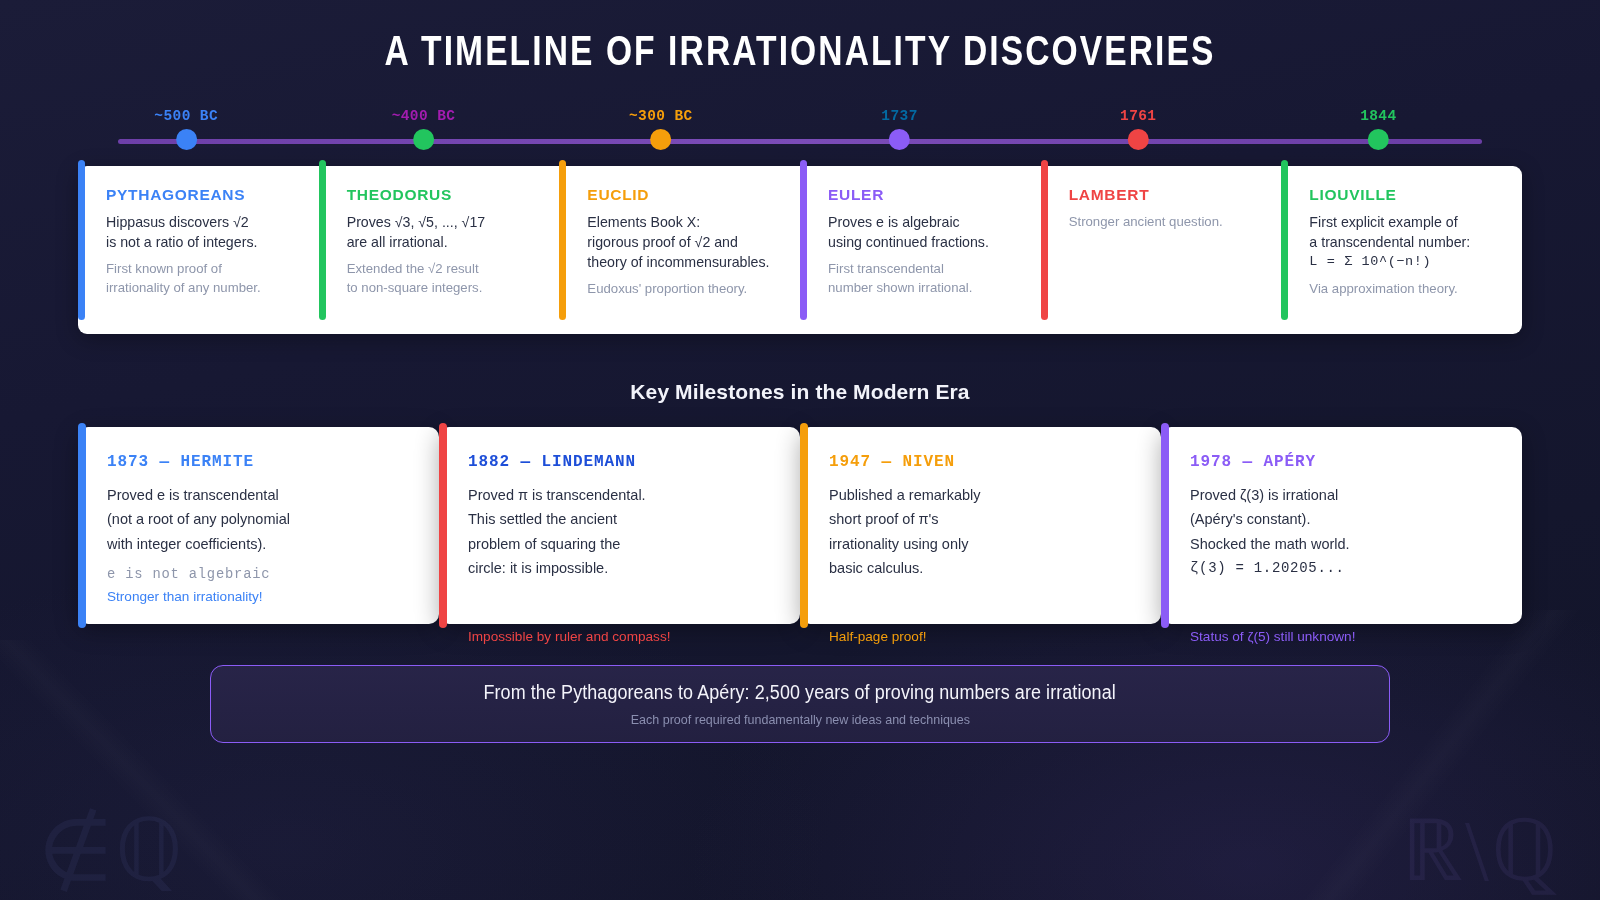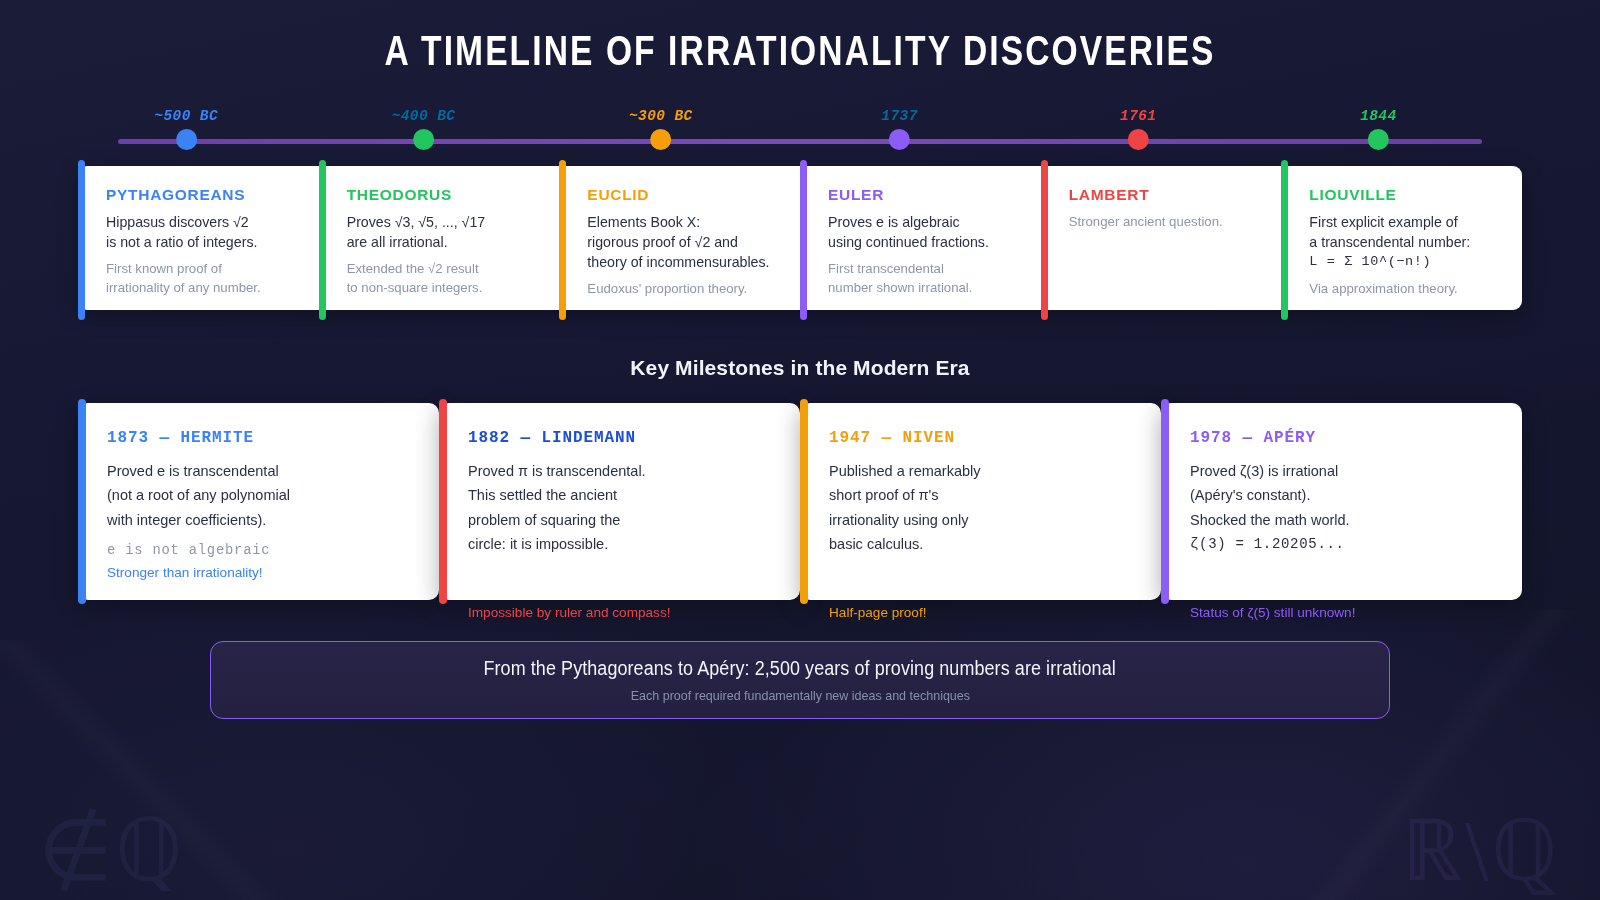--- a/index.html
+++ b/index.html
@@ -81,7 +81,6 @@
     transform: translateX(-50%);
     text-align: center;
     top: 0;
-    font-style: italic;
   }
   .tl-label {
     font-family: "Liberation Mono", monospace;

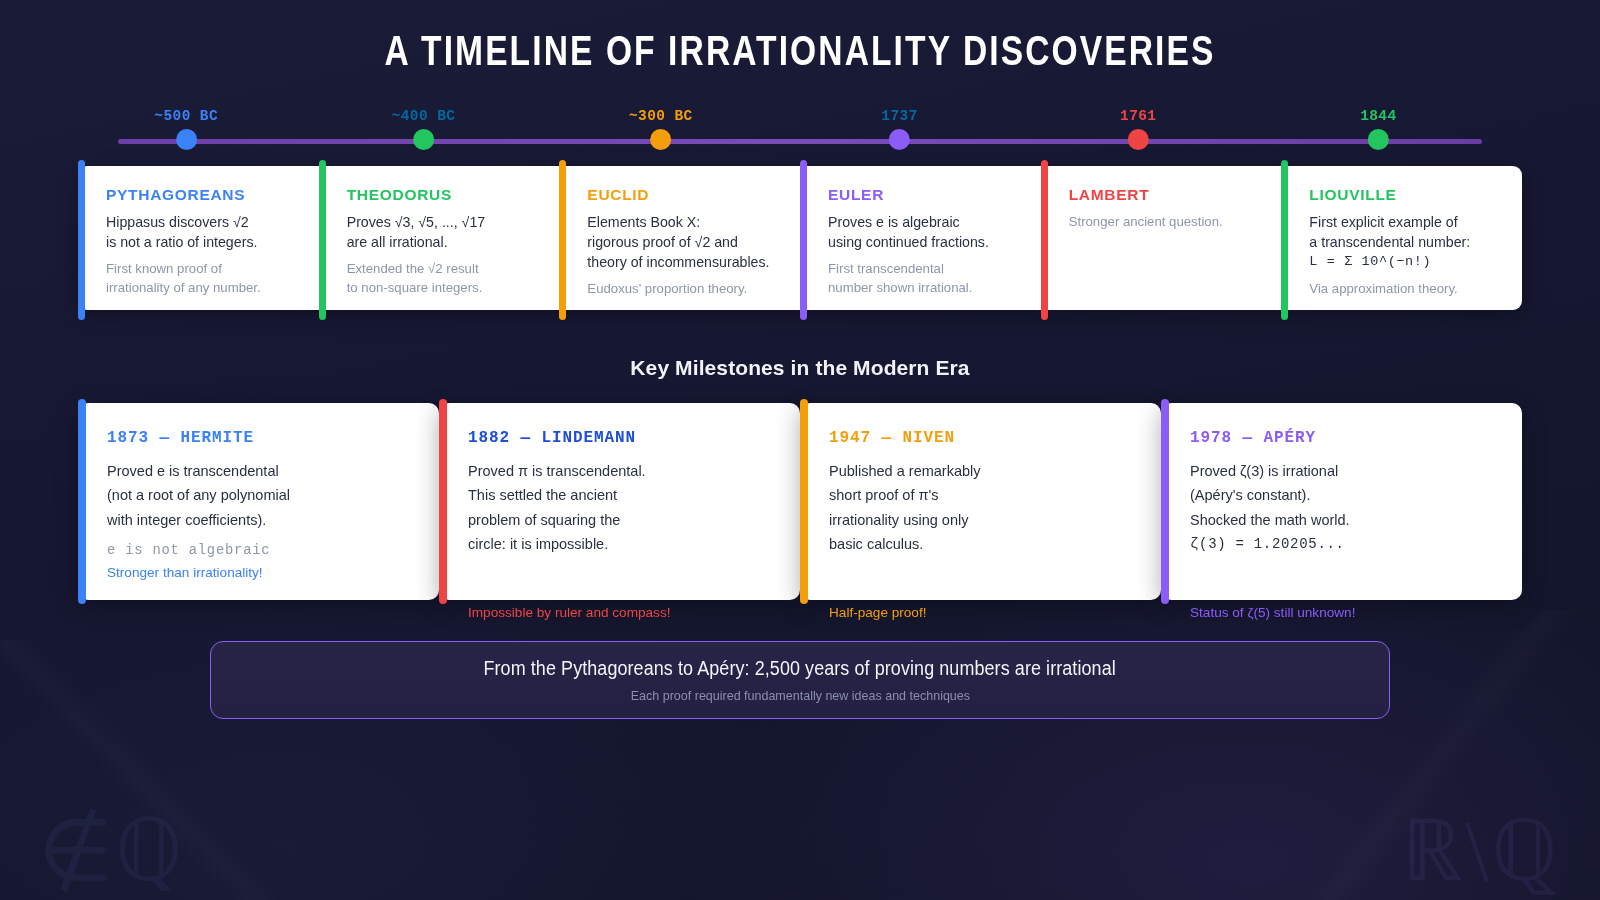--- a/index.html
+++ b/index.html
@@ -252,7 +252,7 @@
         <div class="tl-dot" style="background:#3b82f6"></div>
       </div>
       <div class="tl-node" style="left: 22.4%;">
-        <div class="tl-label" style="color:#0369a1">~400 BC</div>
+        <div class="tl-label" style="color:#a21caf">~400 BC</div>
         <div class="tl-dot" style="background:#22c55e"></div>
       </div>
       <div class="tl-node" style="left: 39.8%;">

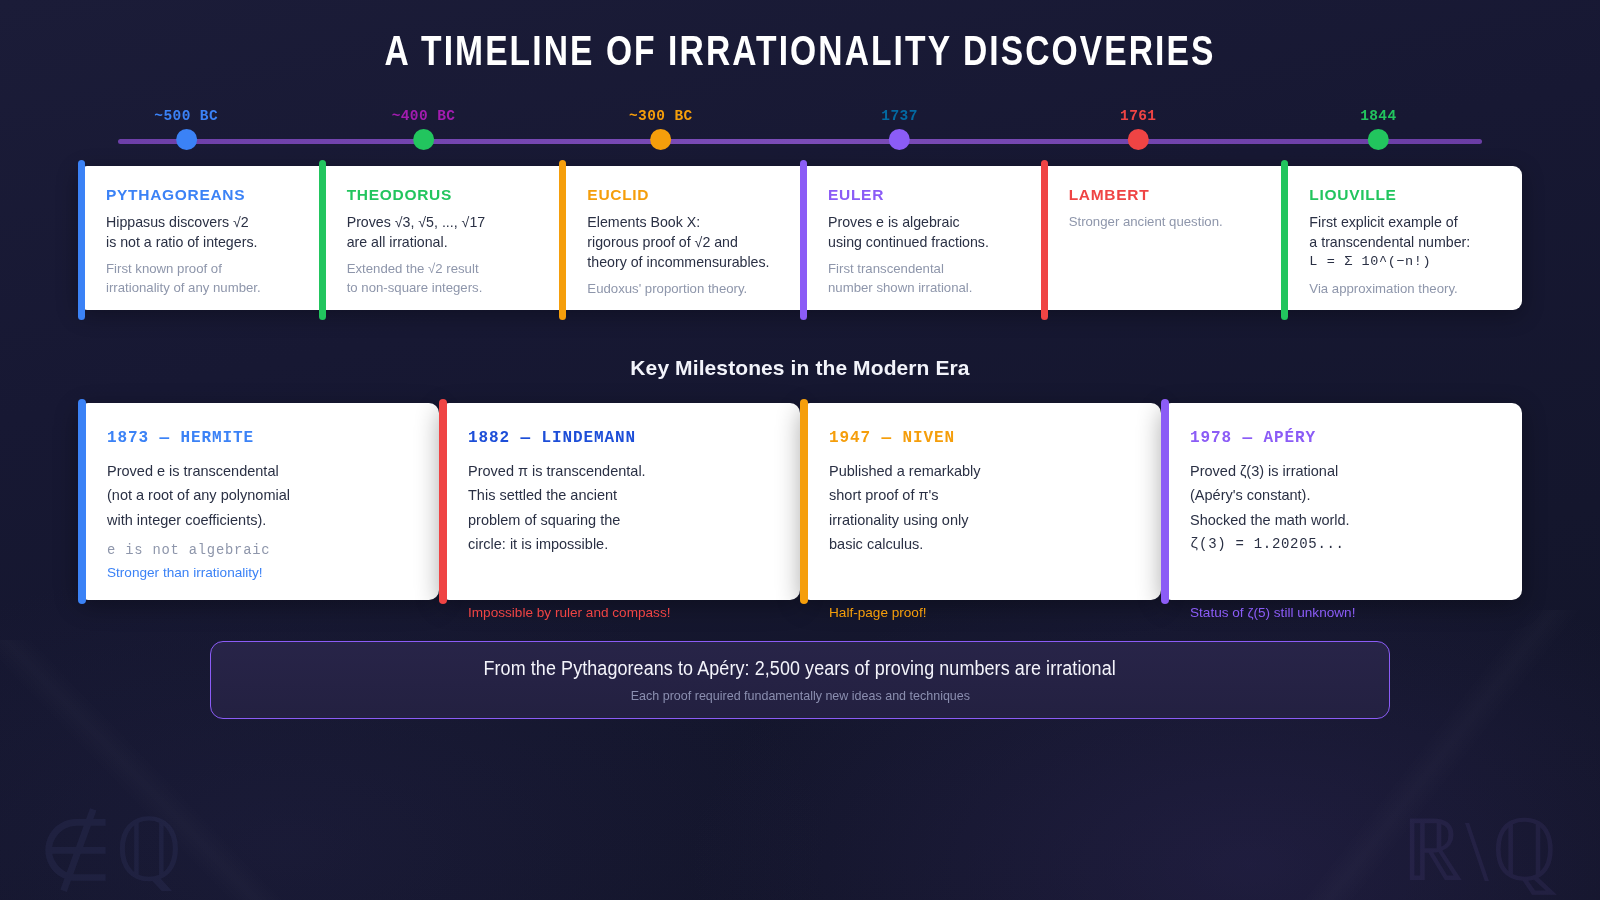--- a/index.html
+++ b/index.html
@@ -99,7 +99,7 @@
   
   .strip {
     margin: 6px 78px 0 78px;
-    height: 144px;
+    height: 168px;
     background: #ffffff;
     border-radius: 9px;
     display: flex;

